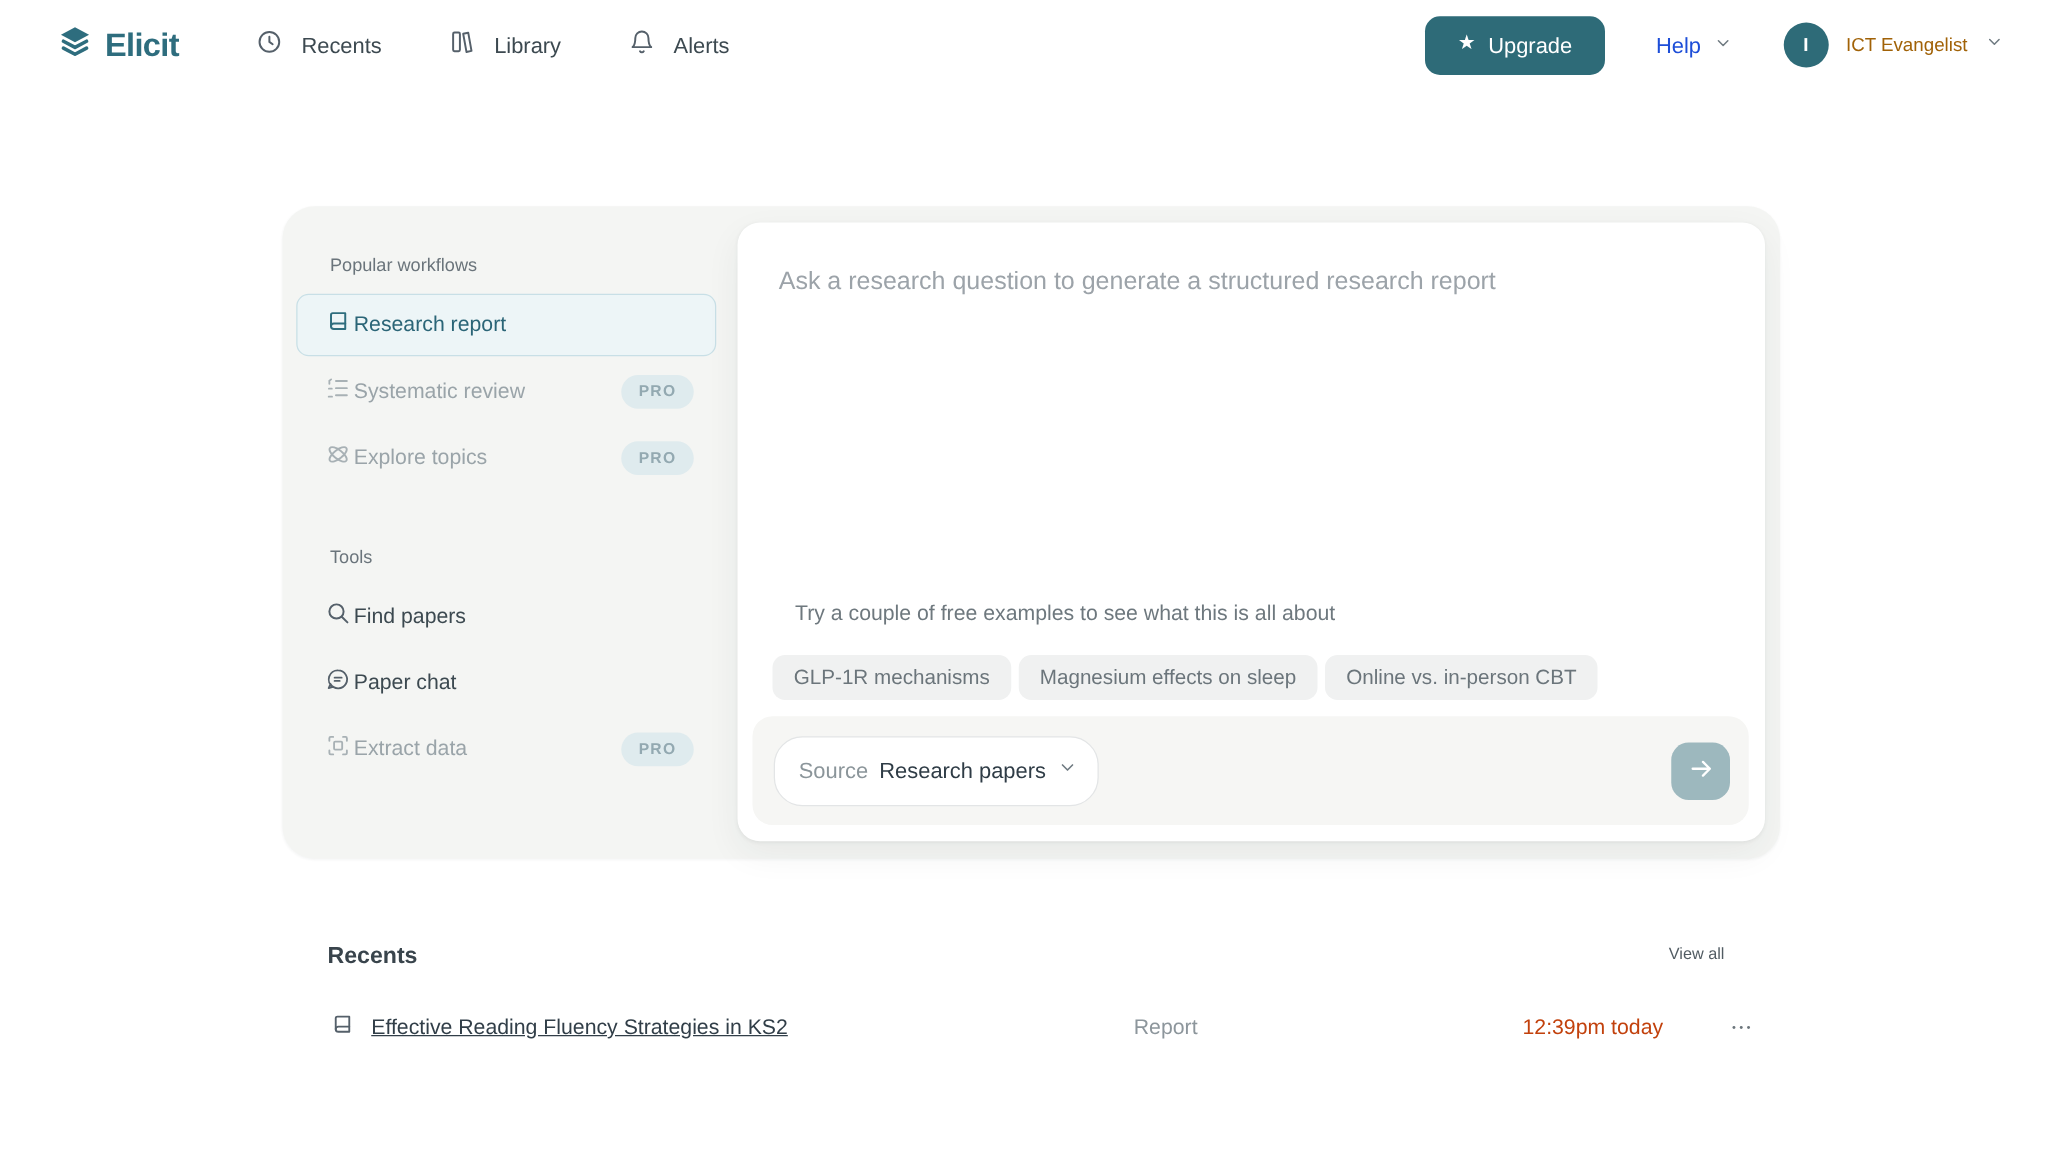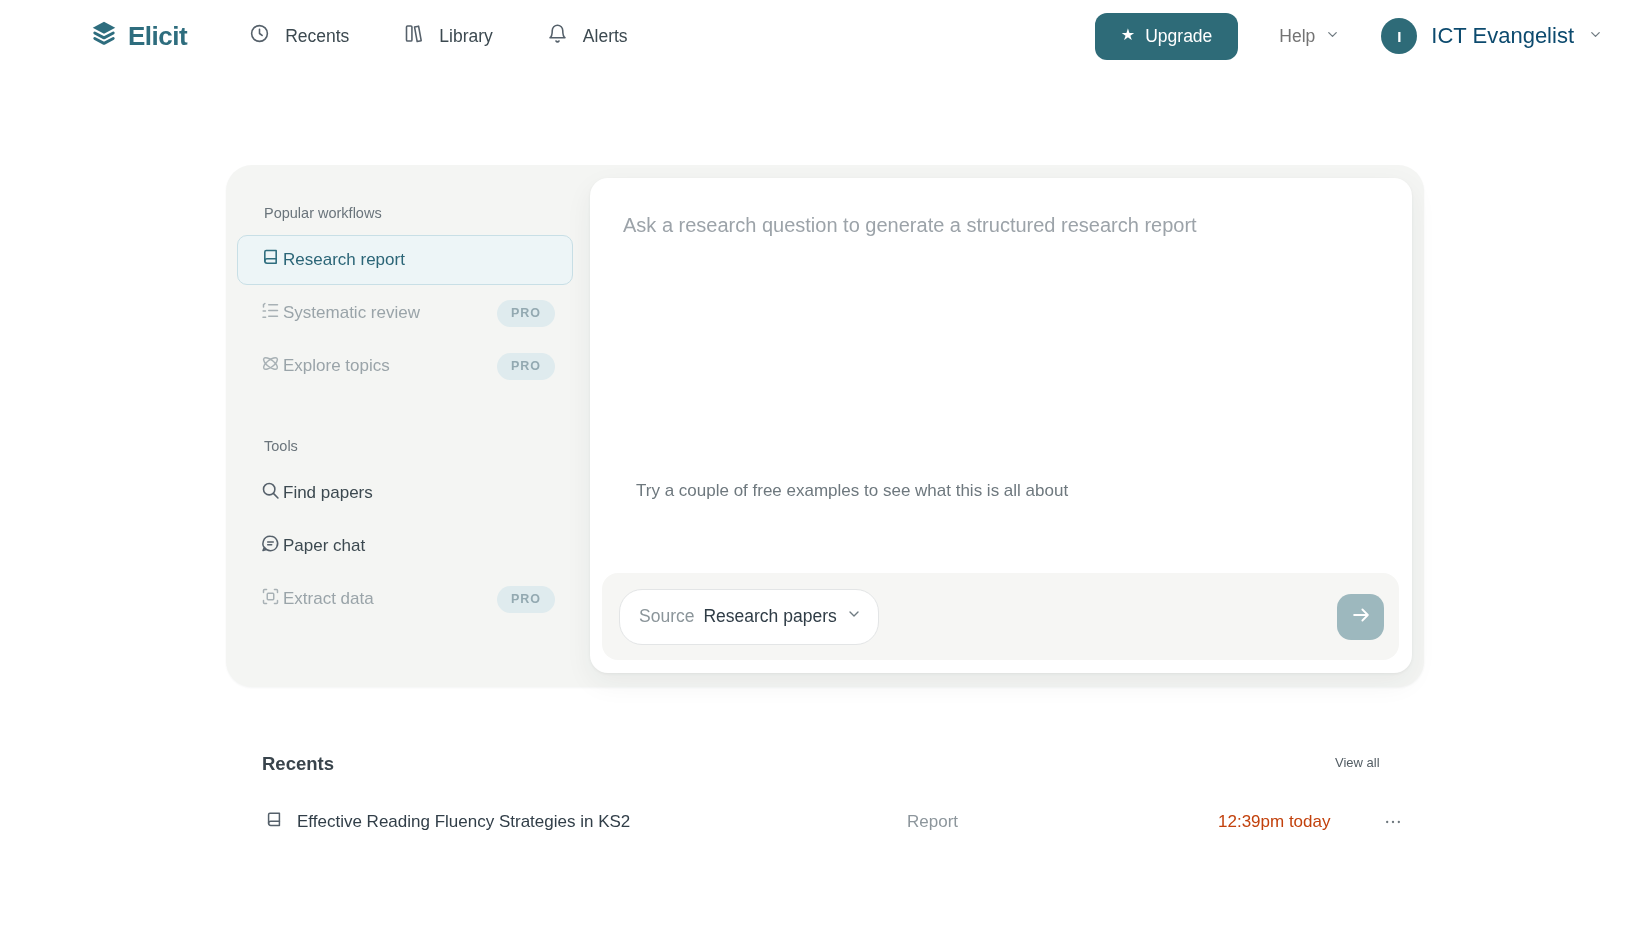--- a/index.html
+++ b/index.html
@@ -9,7 +9,7 @@
 
   
   .topbar { position:absolute; top:0; left:0; right:0; height:72px;
-    display:flex; align-items:center; padding:0 47px 0 45px; background:#fff;margin-left:44px; }
+    display:flex; align-items:center; padding:0 47px 0 45px; background:#fff; }
   .brand { display:flex; align-items:center; gap:9px; cursor:pointer; }
   .brand-word { font-size:26px; font-weight:700; color:#2E6D7E; letter-spacing:-0.5px; }
   .mainnav { display:flex; align-items:center; gap:54px; margin-left:62px; }

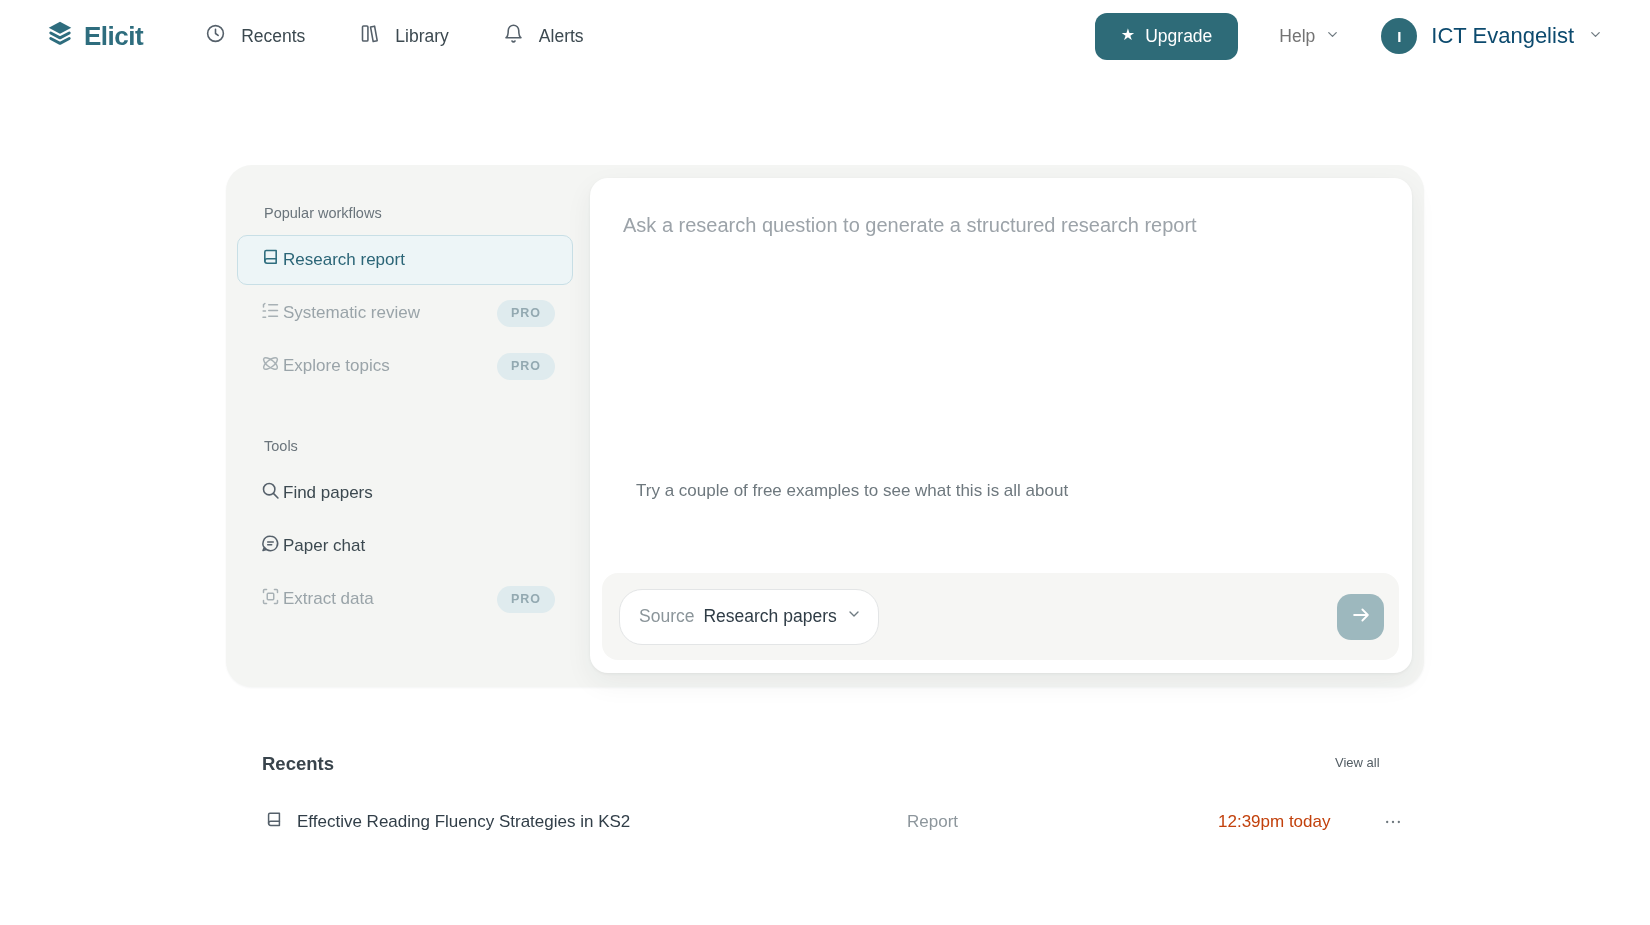--- a/index.html
+++ b/index.html
@@ -20,7 +20,7 @@
     background:#2E6B78; color:#fff; border:none; border-radius:12px;
     font-size:17.5px; font-weight:500; cursor:pointer; font-family:inherit; }
   .upgrade-star { font-size:16px; line-height:1; position:relative; top:-1px; }
-  .help { display:flex; align-items:flex-start; gap:10px; font-size:17.5px; color:#737373; cursor:pointer; }
+  .help { display:flex; align-items:flex-start; gap:10px; font-size:17.5px; color:#1d4ed8; cursor:pointer; }
   .user { display:flex; align-items:center; gap:14px; cursor:pointer; }
   .avatar { width:36px; height:36px; border-radius:50%; background:#2E6B78; color:#fff;
     display:flex; align-items:center; justify-content:center; font-size:15px; font-weight:600; }

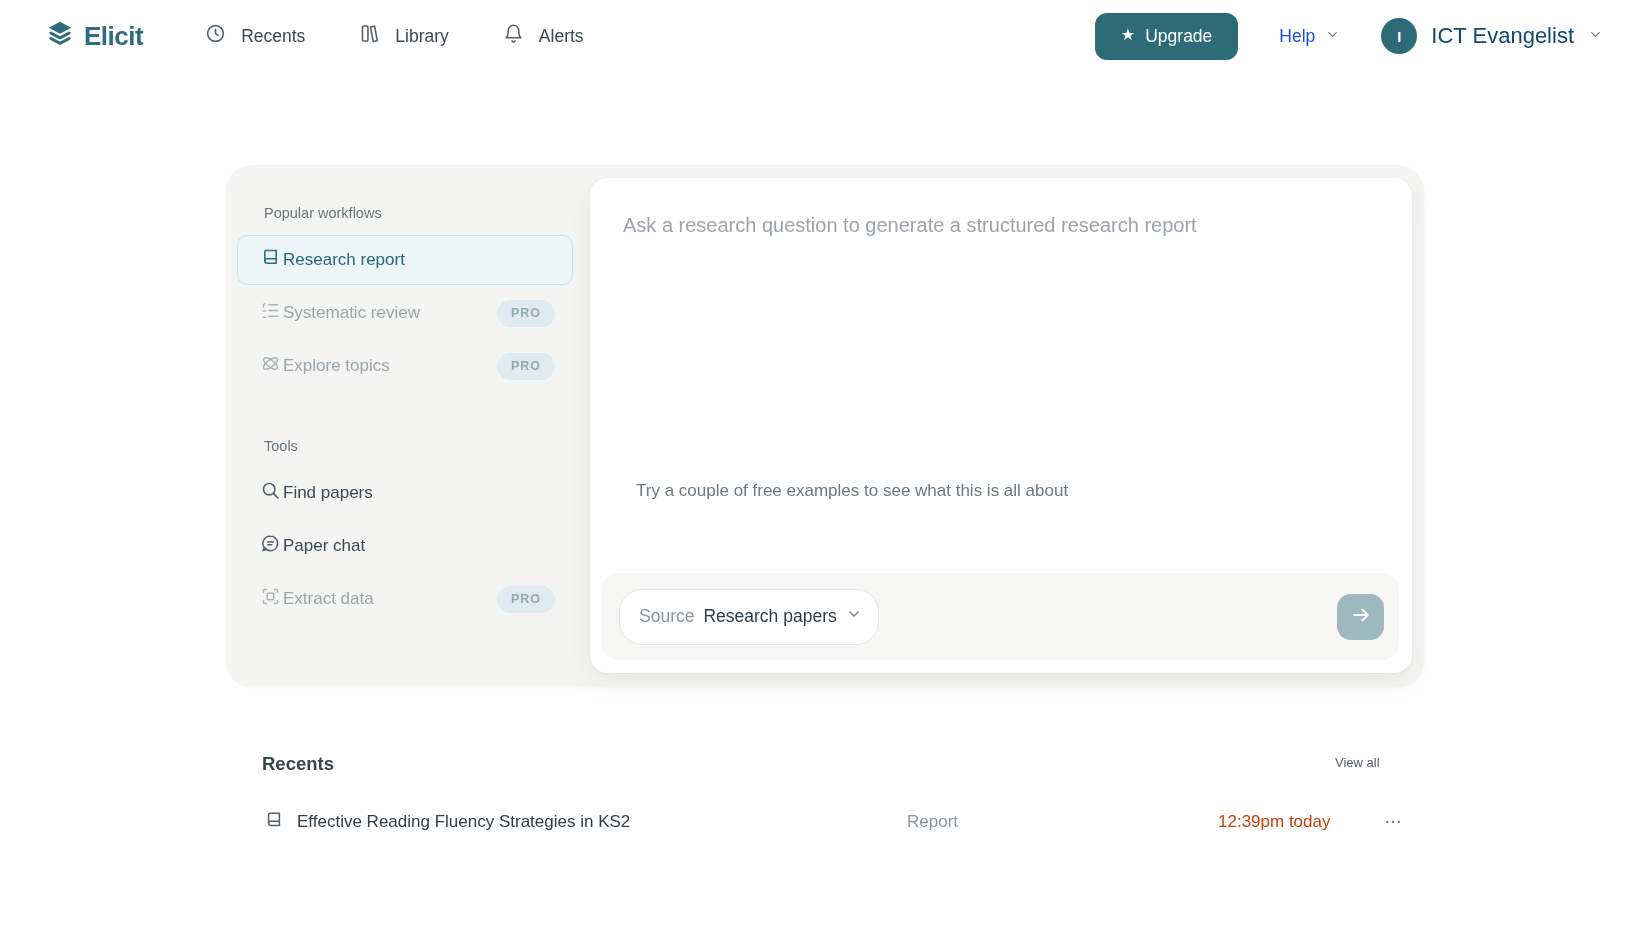--- a/index.html
+++ b/index.html
@@ -24,7 +24,7 @@
   .user { display:flex; align-items:center; gap:14px; cursor:pointer; }
   .avatar { width:36px; height:36px; border-radius:50%; background:#2E6B78; color:#fff;
     display:flex; align-items:center; justify-content:center; font-size:15px; font-weight:600; }
-  .user-name { font-size:22px; color:#0c4a6e; }
+  .user-name { font-size:15px; color:#a16207; }
   .chev { color:#707B82; }
 
   

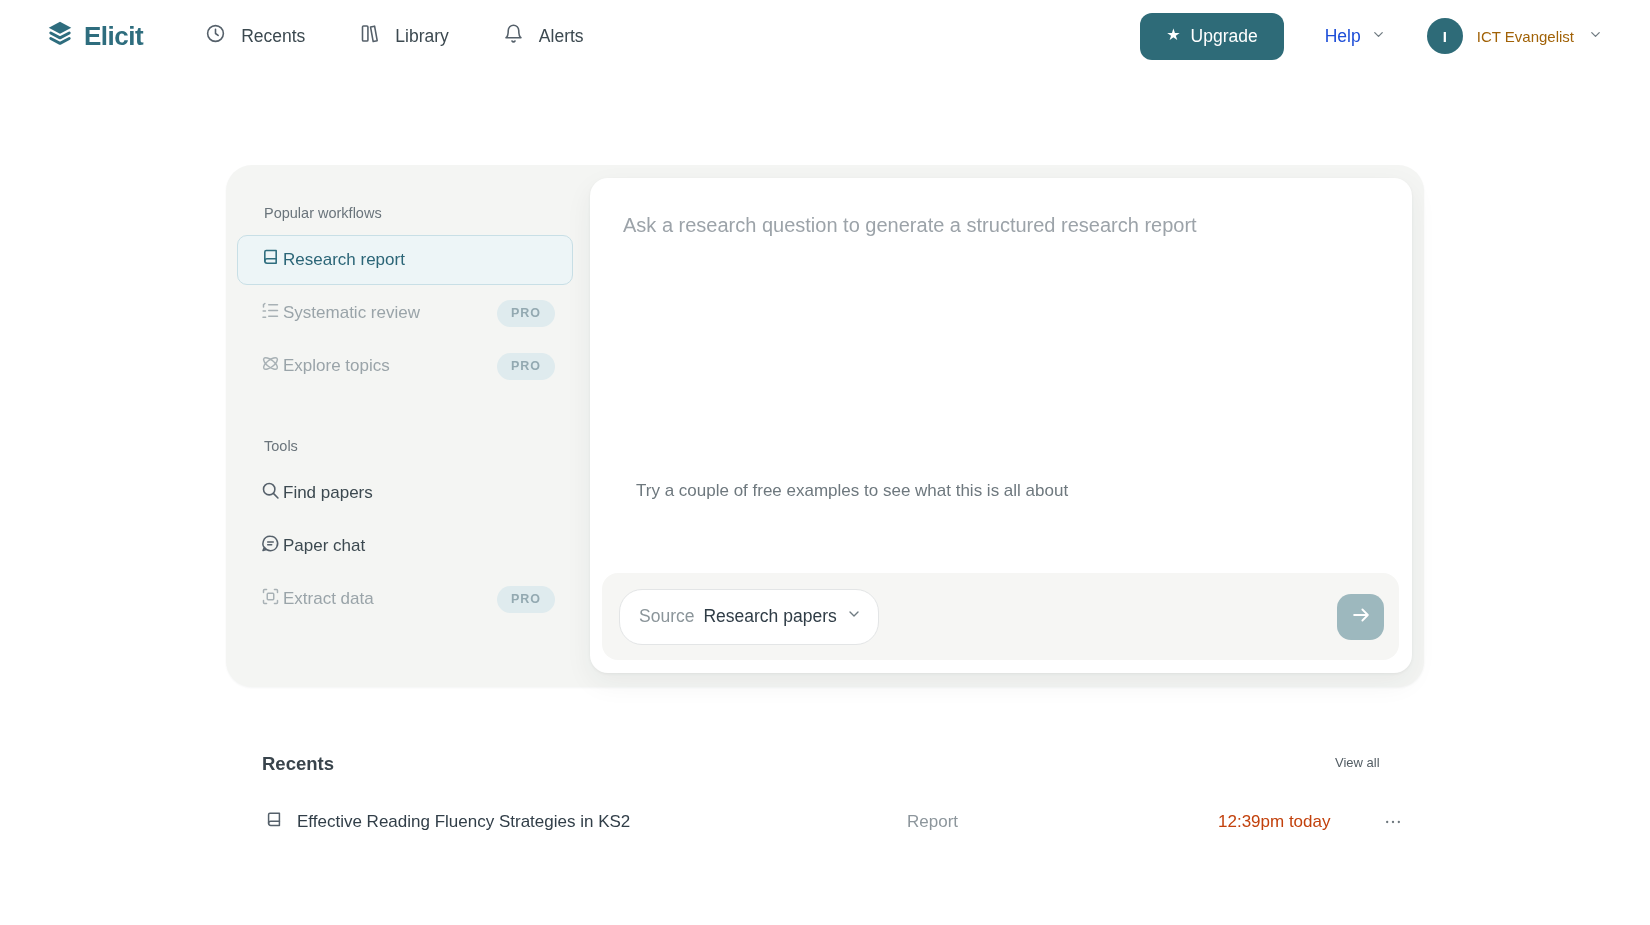--- a/index.html
+++ b/index.html
@@ -239,6 +239,11 @@
 
       <div class="examples-intro">Try a couple of free examples to see what this is all about</div>
 
+      <div class="chips">
+        <button class="chip">GLP-1R mechanisms</button>
+        <button class="chip">Magnesium effects on sleep</button>
+        <button class="chip">Online vs. in-person CBT</button>
+      </div>
 
       <div class="composer-footer">
         <button class="source-select">

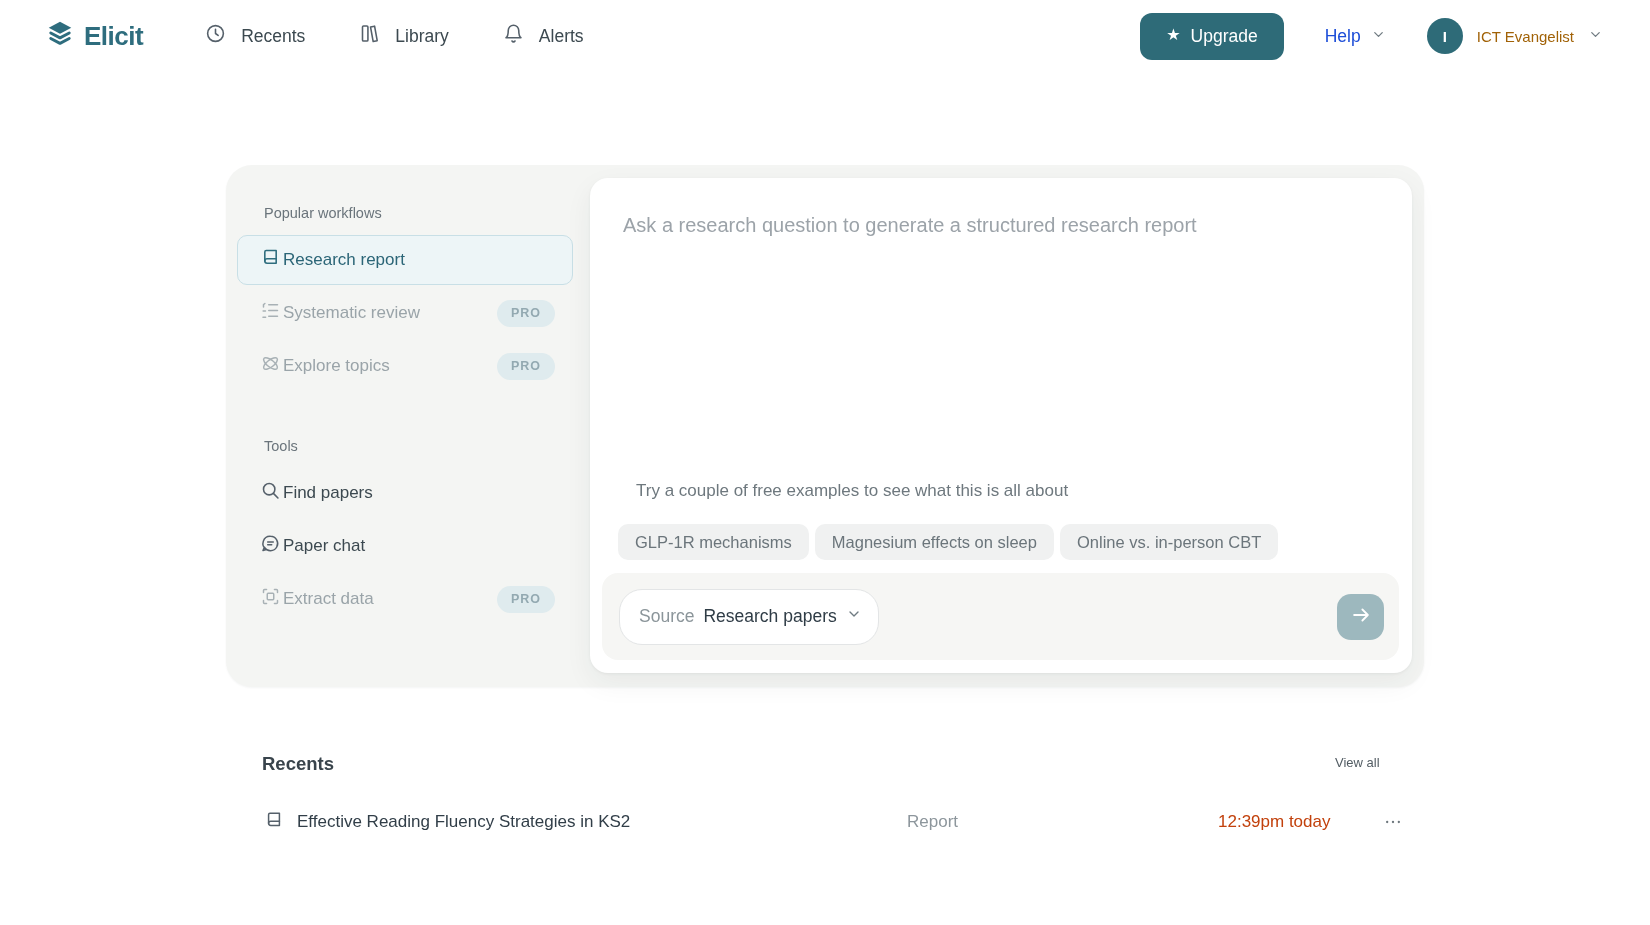--- a/index.html
+++ b/index.html
@@ -73,7 +73,7 @@
   .view-all { position:absolute; left:1335px; top:10px; font-size:13px; color:#525C63; cursor:pointer; }
   .recent-row { position:absolute; left:0; top:56px; width:1650px; height:42px; cursor:pointer; }
   .row-icon { position:absolute; left:264px; top:9px; color:#55606A; }
-  .row-title { position:absolute; left:297px; top:11px; font-size:17px; font-weight:500; color:#313E48; }
+  .row-title { position:absolute; left:297px; top:11px; font-size:17px; font-weight:500; color:#313E48;text-decoration:underline; }
   .row-type { position:absolute; left:907px; top:11px; font-size:17px; color:#8D969C; }
   .row-time { position:absolute; left:1177px; top:11px; font-size:17px; color:#c2410c;margin-left:41px; }
   .row-more { position:absolute; left:1376px; top:10px; width:34px; height:24px;

